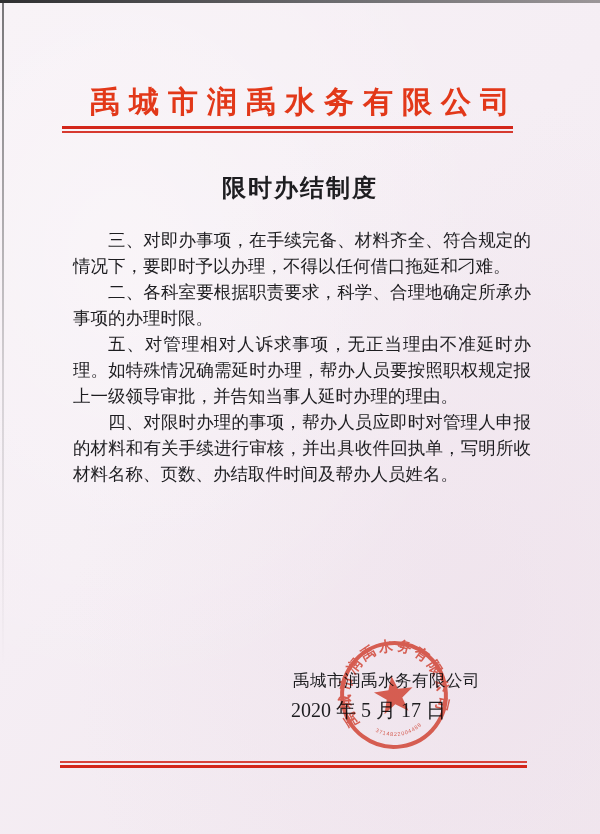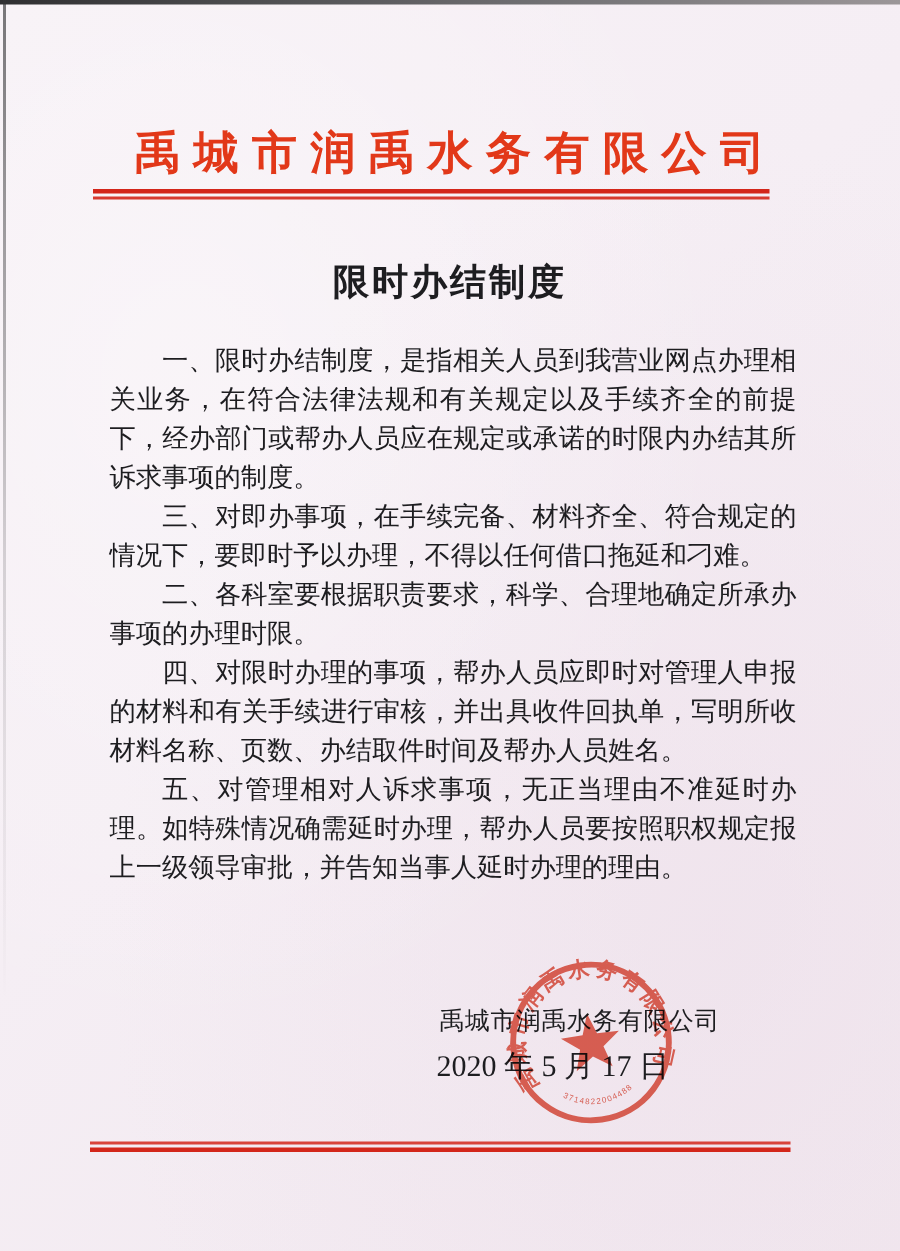--- a/index.html
+++ b/index.html
@@ -94,7 +94,6 @@
   <div class="doc-title">限时办结制度</div>
 
   <div class="doc-body">
-      <p>一、限时办结制度，是指相关人员到我营业网点办理相关业务，在符合法律法规和有关规定以及手续齐全的前提下，经办部门或帮办人员应在规定或承诺的时限内办结其所诉求事项的制度。</p>
       <p>三、对即办事项，在手续完备、材料齐全、符合规定的情况下，要即时予以办理，不得以任何借口拖延和刁难。</p>
       <p>二、各科室要根据职责要求，科学、合理地确定所承办事项的办理时限。</p>
       <p>四、对限时办理的事项，帮办人员应即时对管理人申报的材料和有关手续进行审核，并出具收件回执单，写明所收材料名称、页数、办结取件时间及帮办人员姓名。</p>

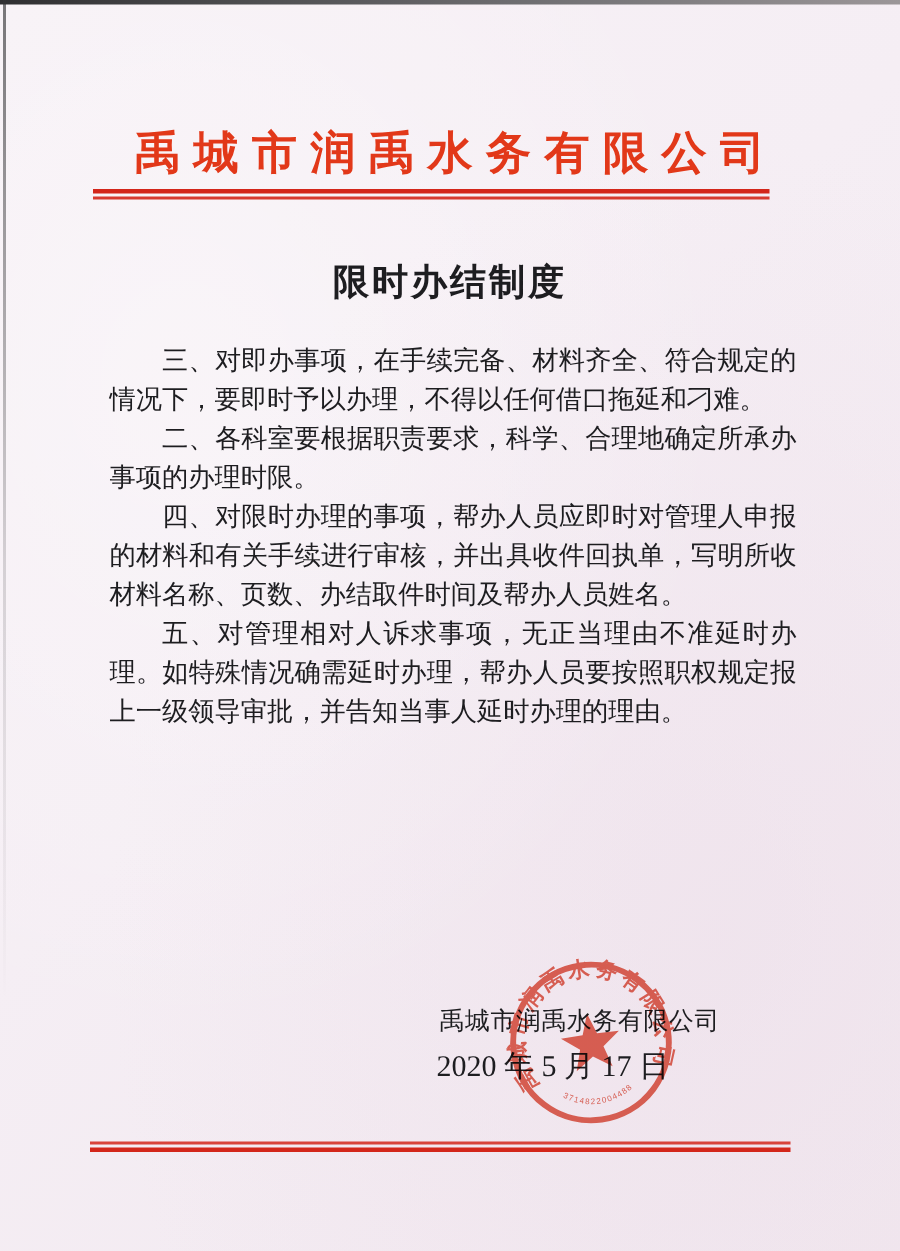--- a/index.html
+++ b/index.html
@@ -96,8 +96,8 @@
   <div class="doc-body">
       <p>三、对即办事项，在手续完备、材料齐全、符合规定的情况下，要即时予以办理，不得以任何借口拖延和刁难。</p>
       <p>二、各科室要根据职责要求，科学、合理地确定所承办事项的办理时限。</p>
+      <p>五、对管理相对人诉求事项，无正当理由不准延时办理。如特殊情况确需延时办理，帮办人员要按照职权规定报上一级领导审批，并告知当事人延时办理的理由。</p>
       <p>四、对限时办理的事项，帮办人员应即时对管理人申报的材料和有关手续进行审核，并出具收件回执单，写明所收材料名称、页数、办结取件时间及帮办人员姓名。</p>
-      <p>五、对管理相对人诉求事项，无正当理由不准延时办理。如特殊情况确需延时办理，帮办人员要按照职权规定报上一级领导审批，并告知当事人延时办理的理由。</p>
     </div>
 
   <div class="signature">禹城市润禹水务有限公司</div>

